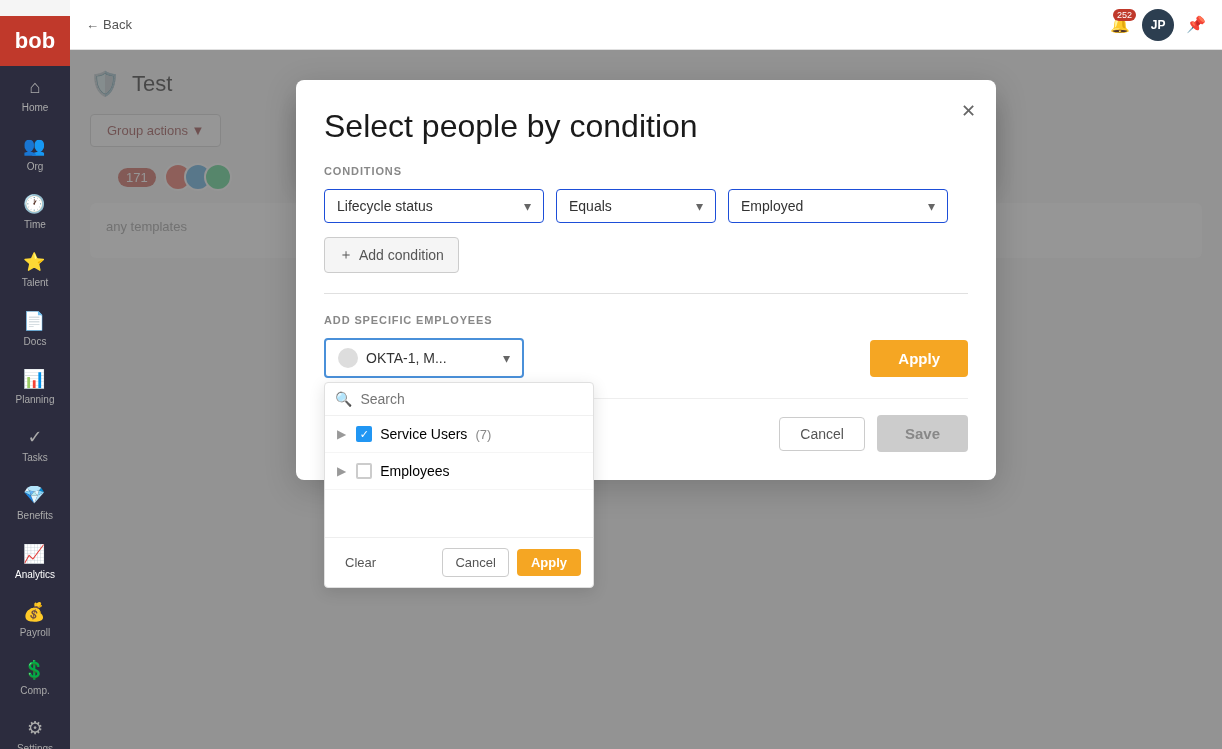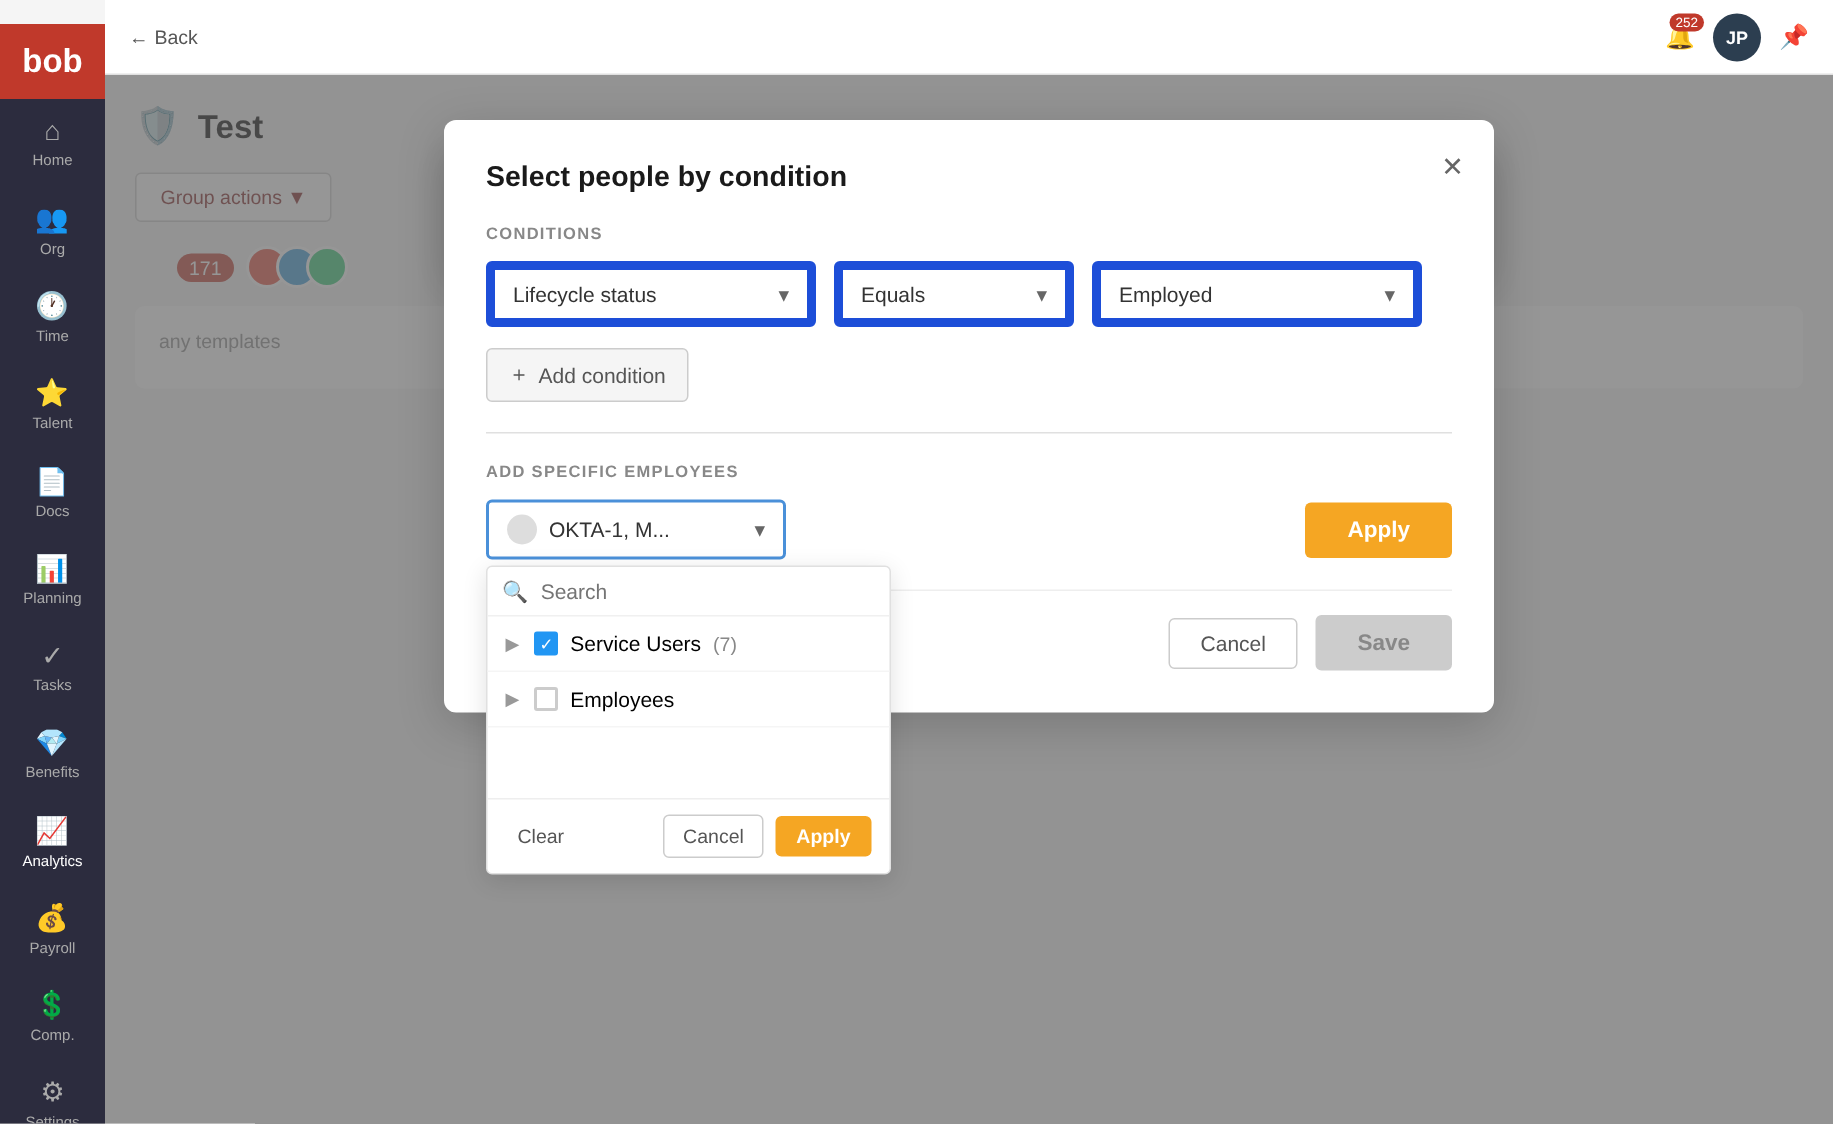--- a/index.html
+++ b/index.html
@@ -461,7 +461,7 @@
     <div style="opacity:0.5;">
       <div class="page-header">
         <span style="font-size:24px;">🛡️</span>
-        <span style="font-size:22px; font-weight:700;">Test</span>
+        <span style="font-size:22px; font-weight:400;">Test</span>
       </div>
       <div class="action-bar">
         <button class="action-btn">Group actions ▼</button>

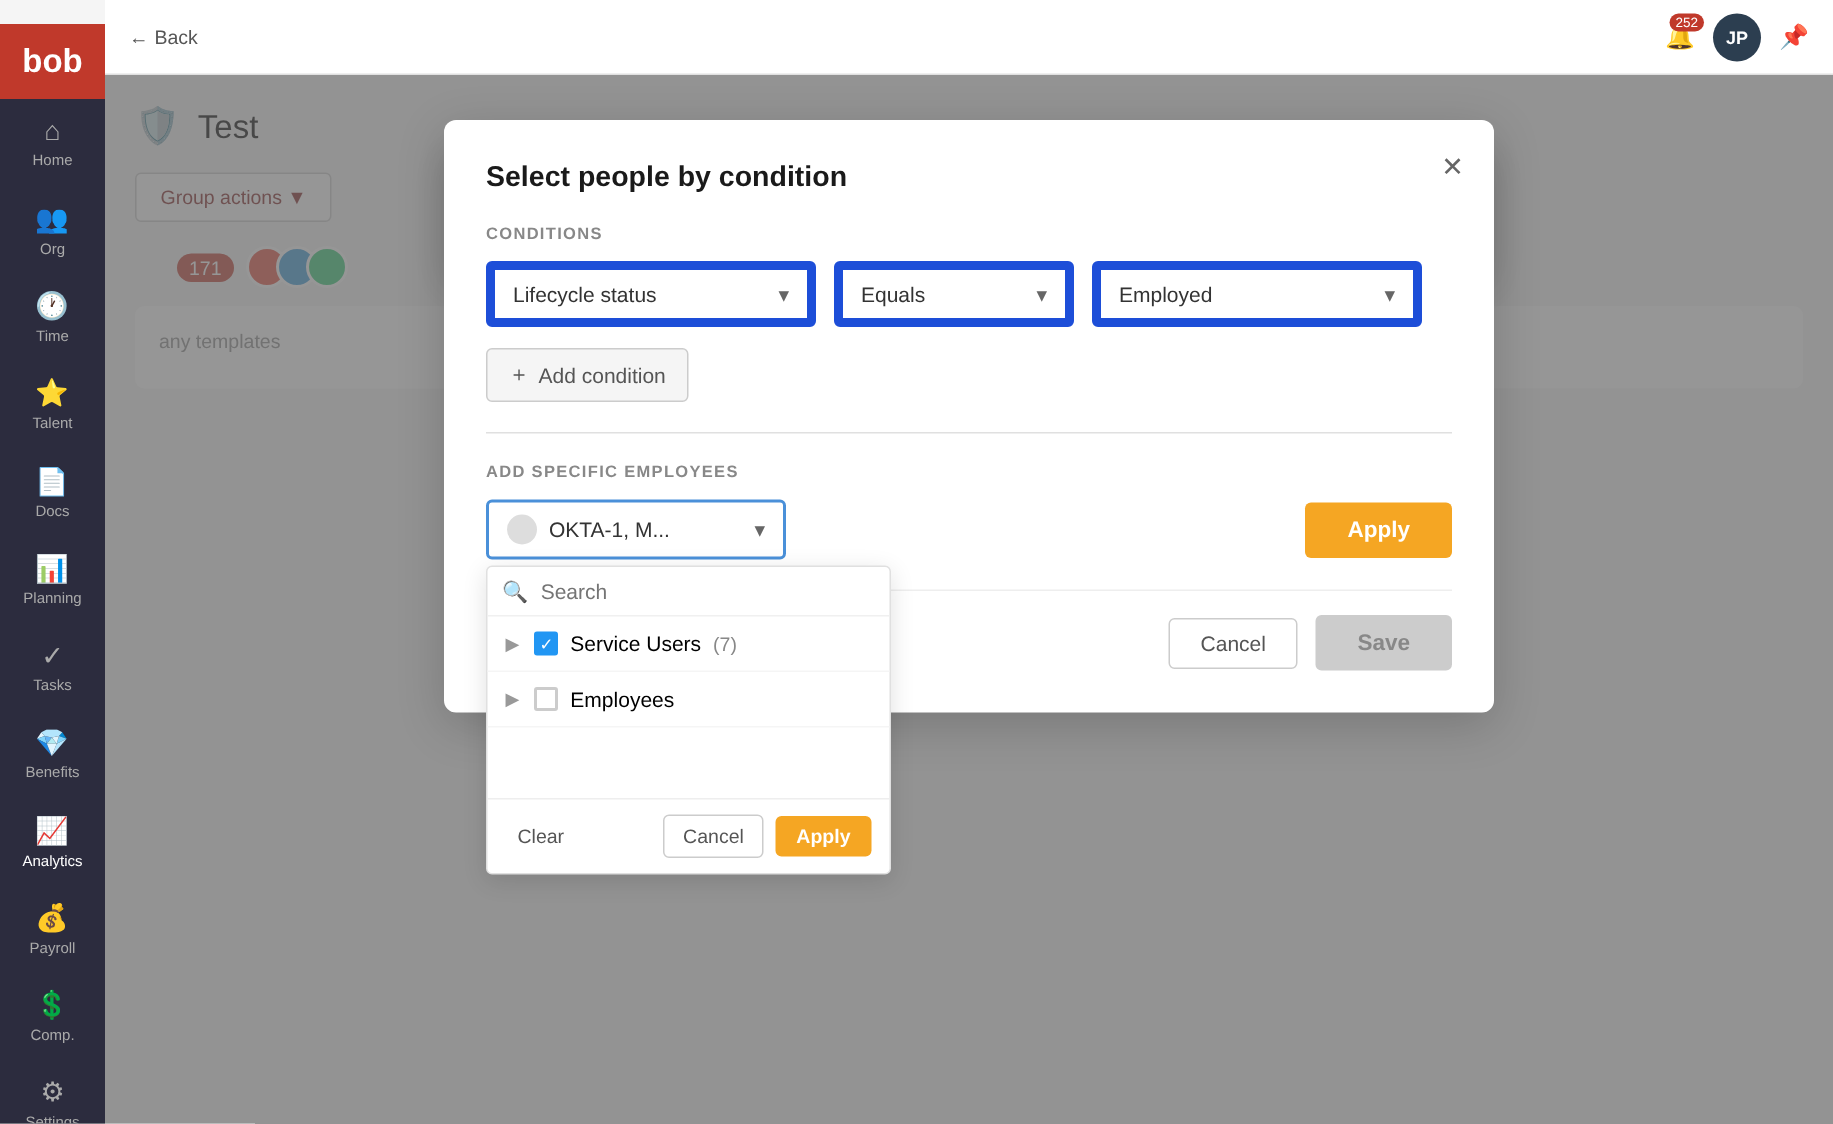--- a/index.html
+++ b/index.html
@@ -171,8 +171,8 @@
       color: #666;
     }
     .modal-fg-title {
-      font-size: 19px;
-      font-weight: 700;
+      font-size: 32px;
+      font-weight: 400;
       margin-bottom: 20px;
       color: #1a1a1a;
     }

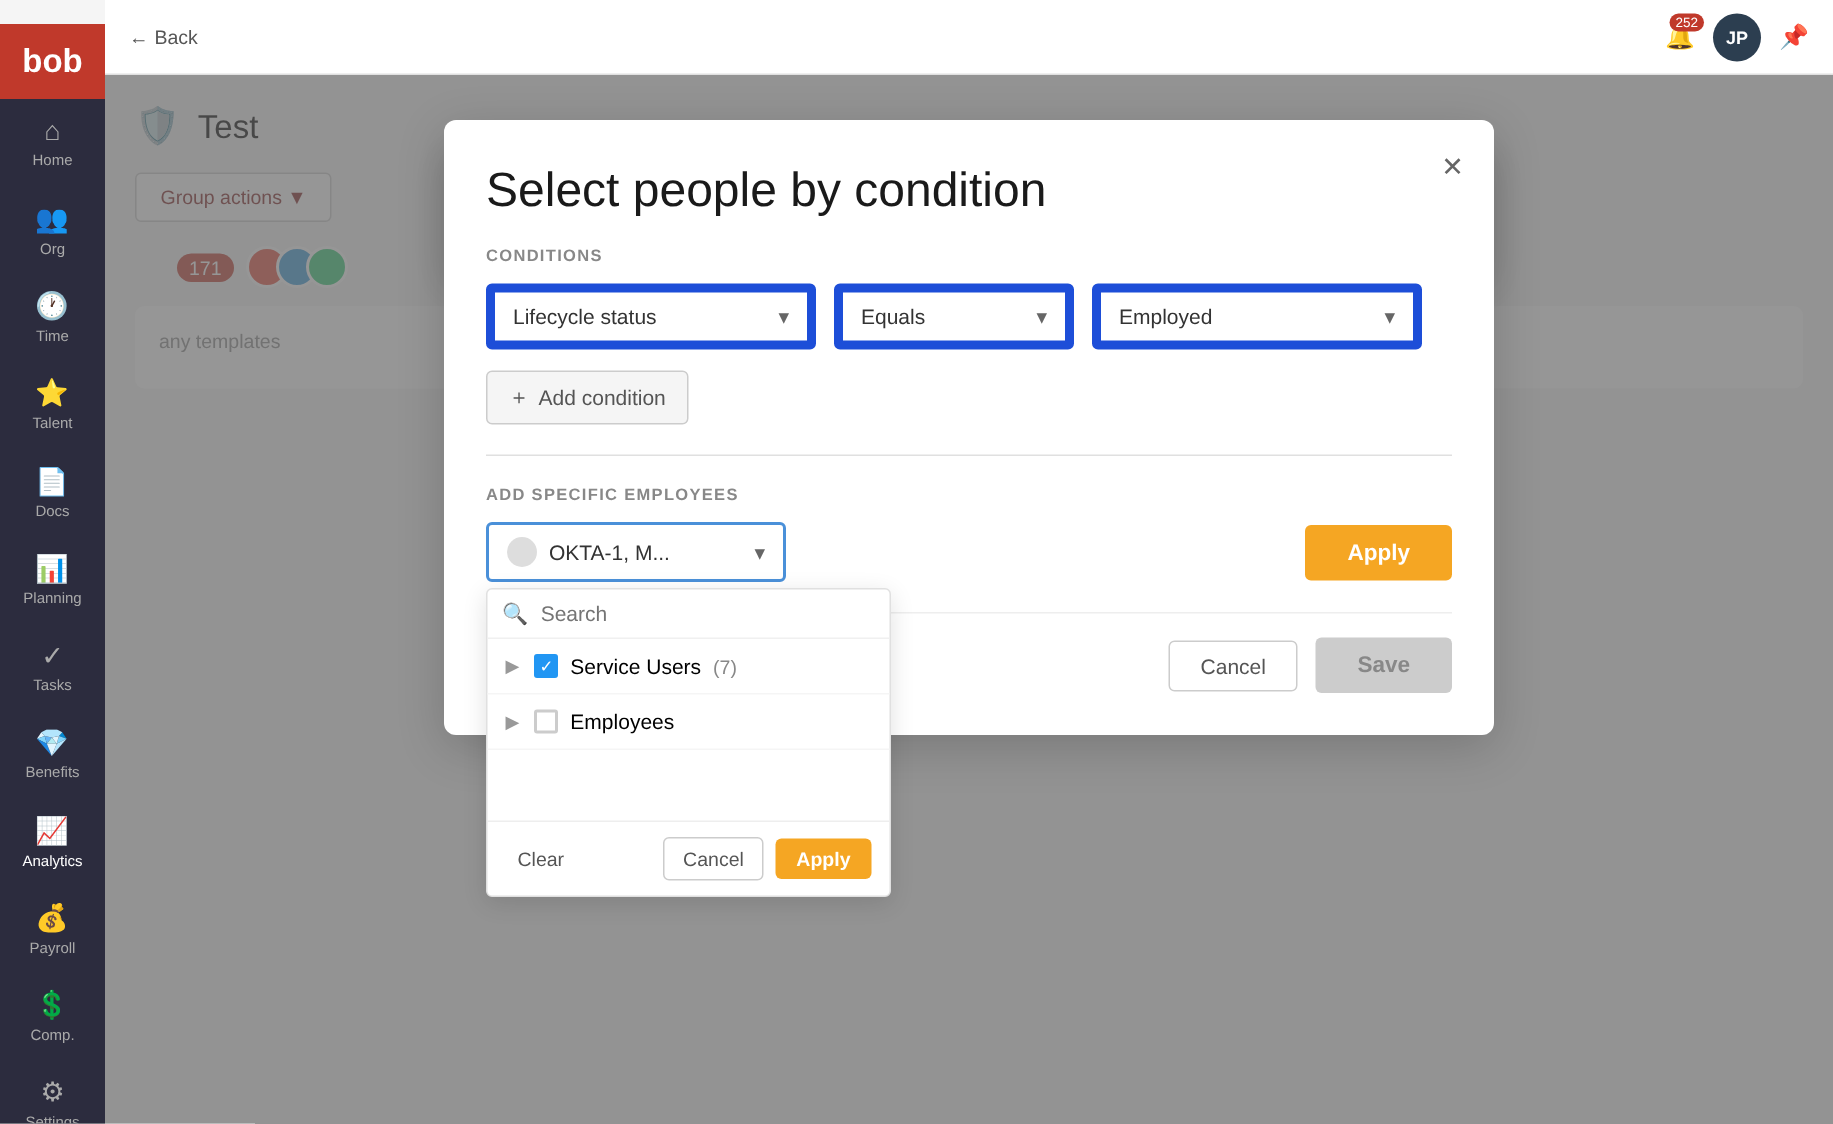--- a/index.html
+++ b/index.html
@@ -194,7 +194,7 @@
       margin-bottom: 14px;
     }
     .select-dropdown {
-      border: 6px solid #1d4ed8;
+      border: 1px solid #1d4ed8;
       border-radius: 4px;
       padding: 8px 12px;
       font-size: 14px;

